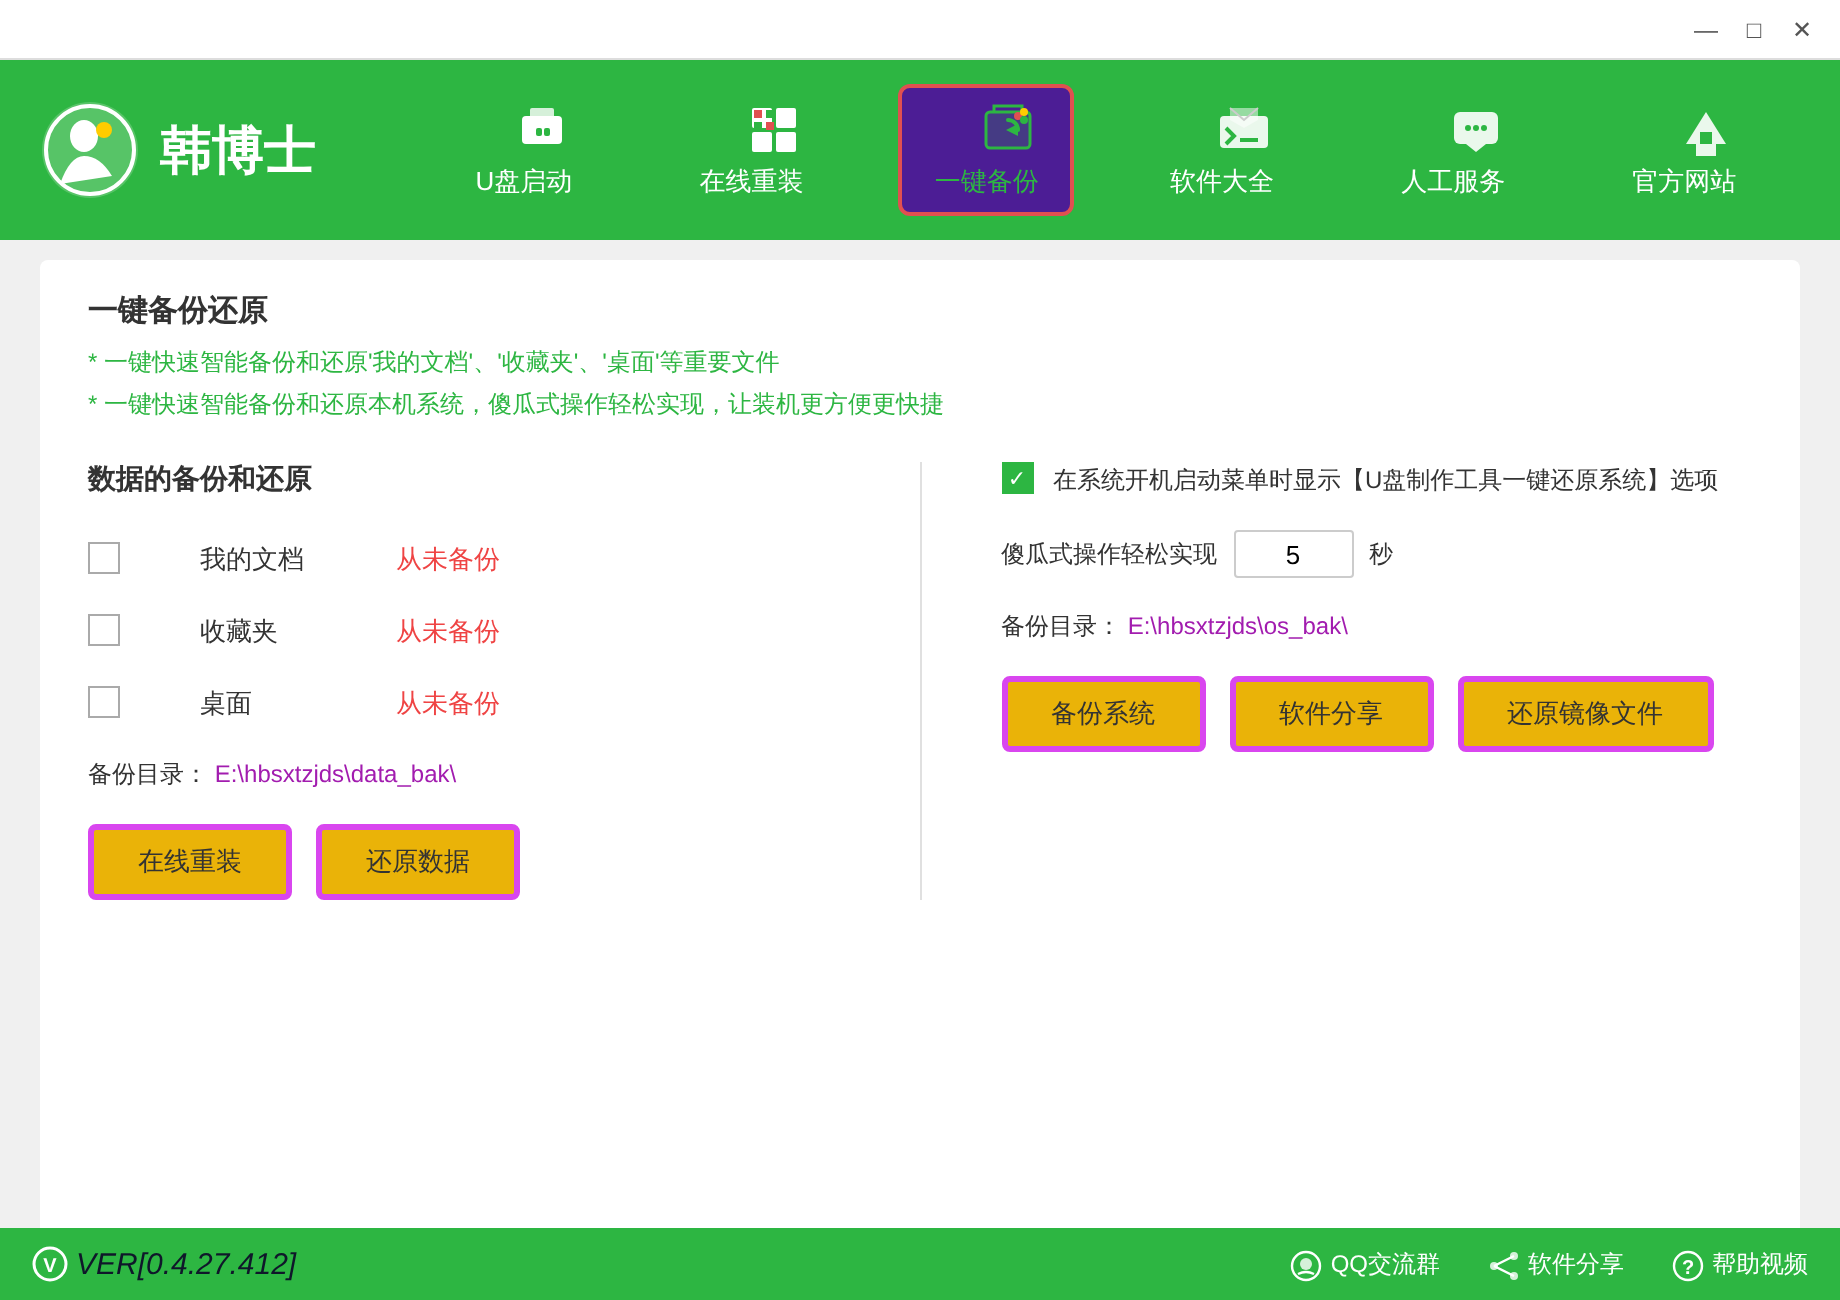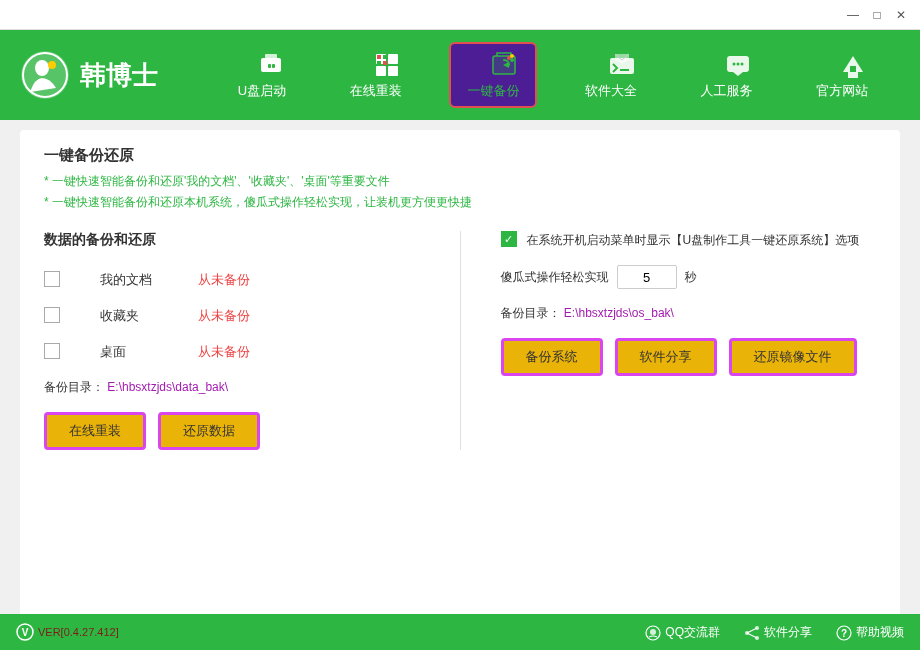--- a/index.html
+++ b/index.html
@@ -241,8 +241,9 @@
       align-items: center;
     }
     .footer-version {
-      font-size: 11px;
-      color: #7f1d1d;
+      font-size: 15px;
+      color: #0f172a;
+      font-style: italic;
     }
     .footer-right {
       display: flex;

